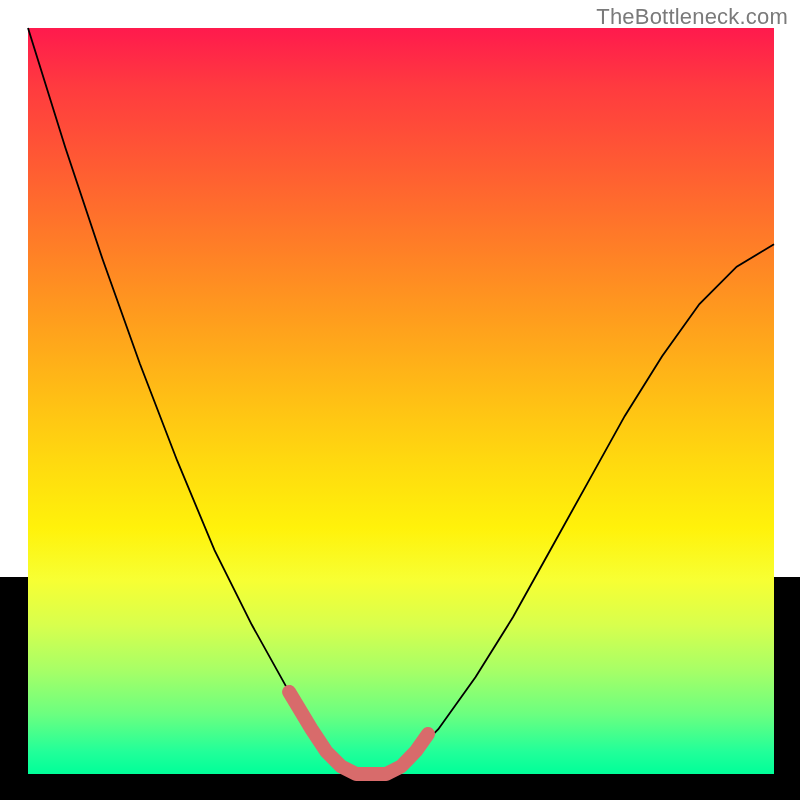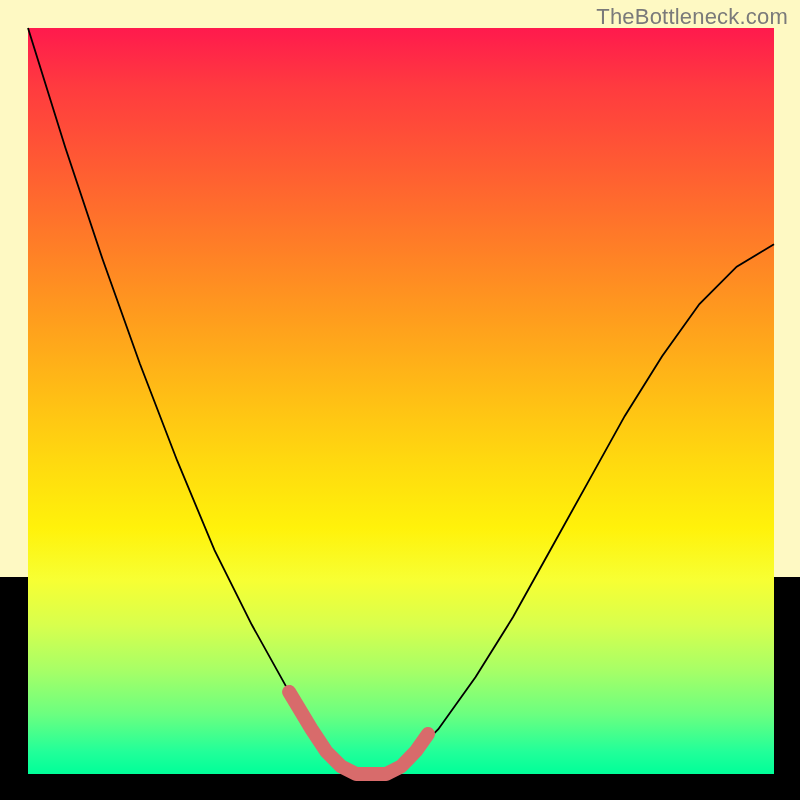--- a/index.html
+++ b/index.html
@@ -15,7 +15,7 @@
     position: relative;
     width: 800px;
     height: 577px;
-    background: #fef9c3;
+    background: #ffffff;
   }
   .watermark {
     position: absolute;

